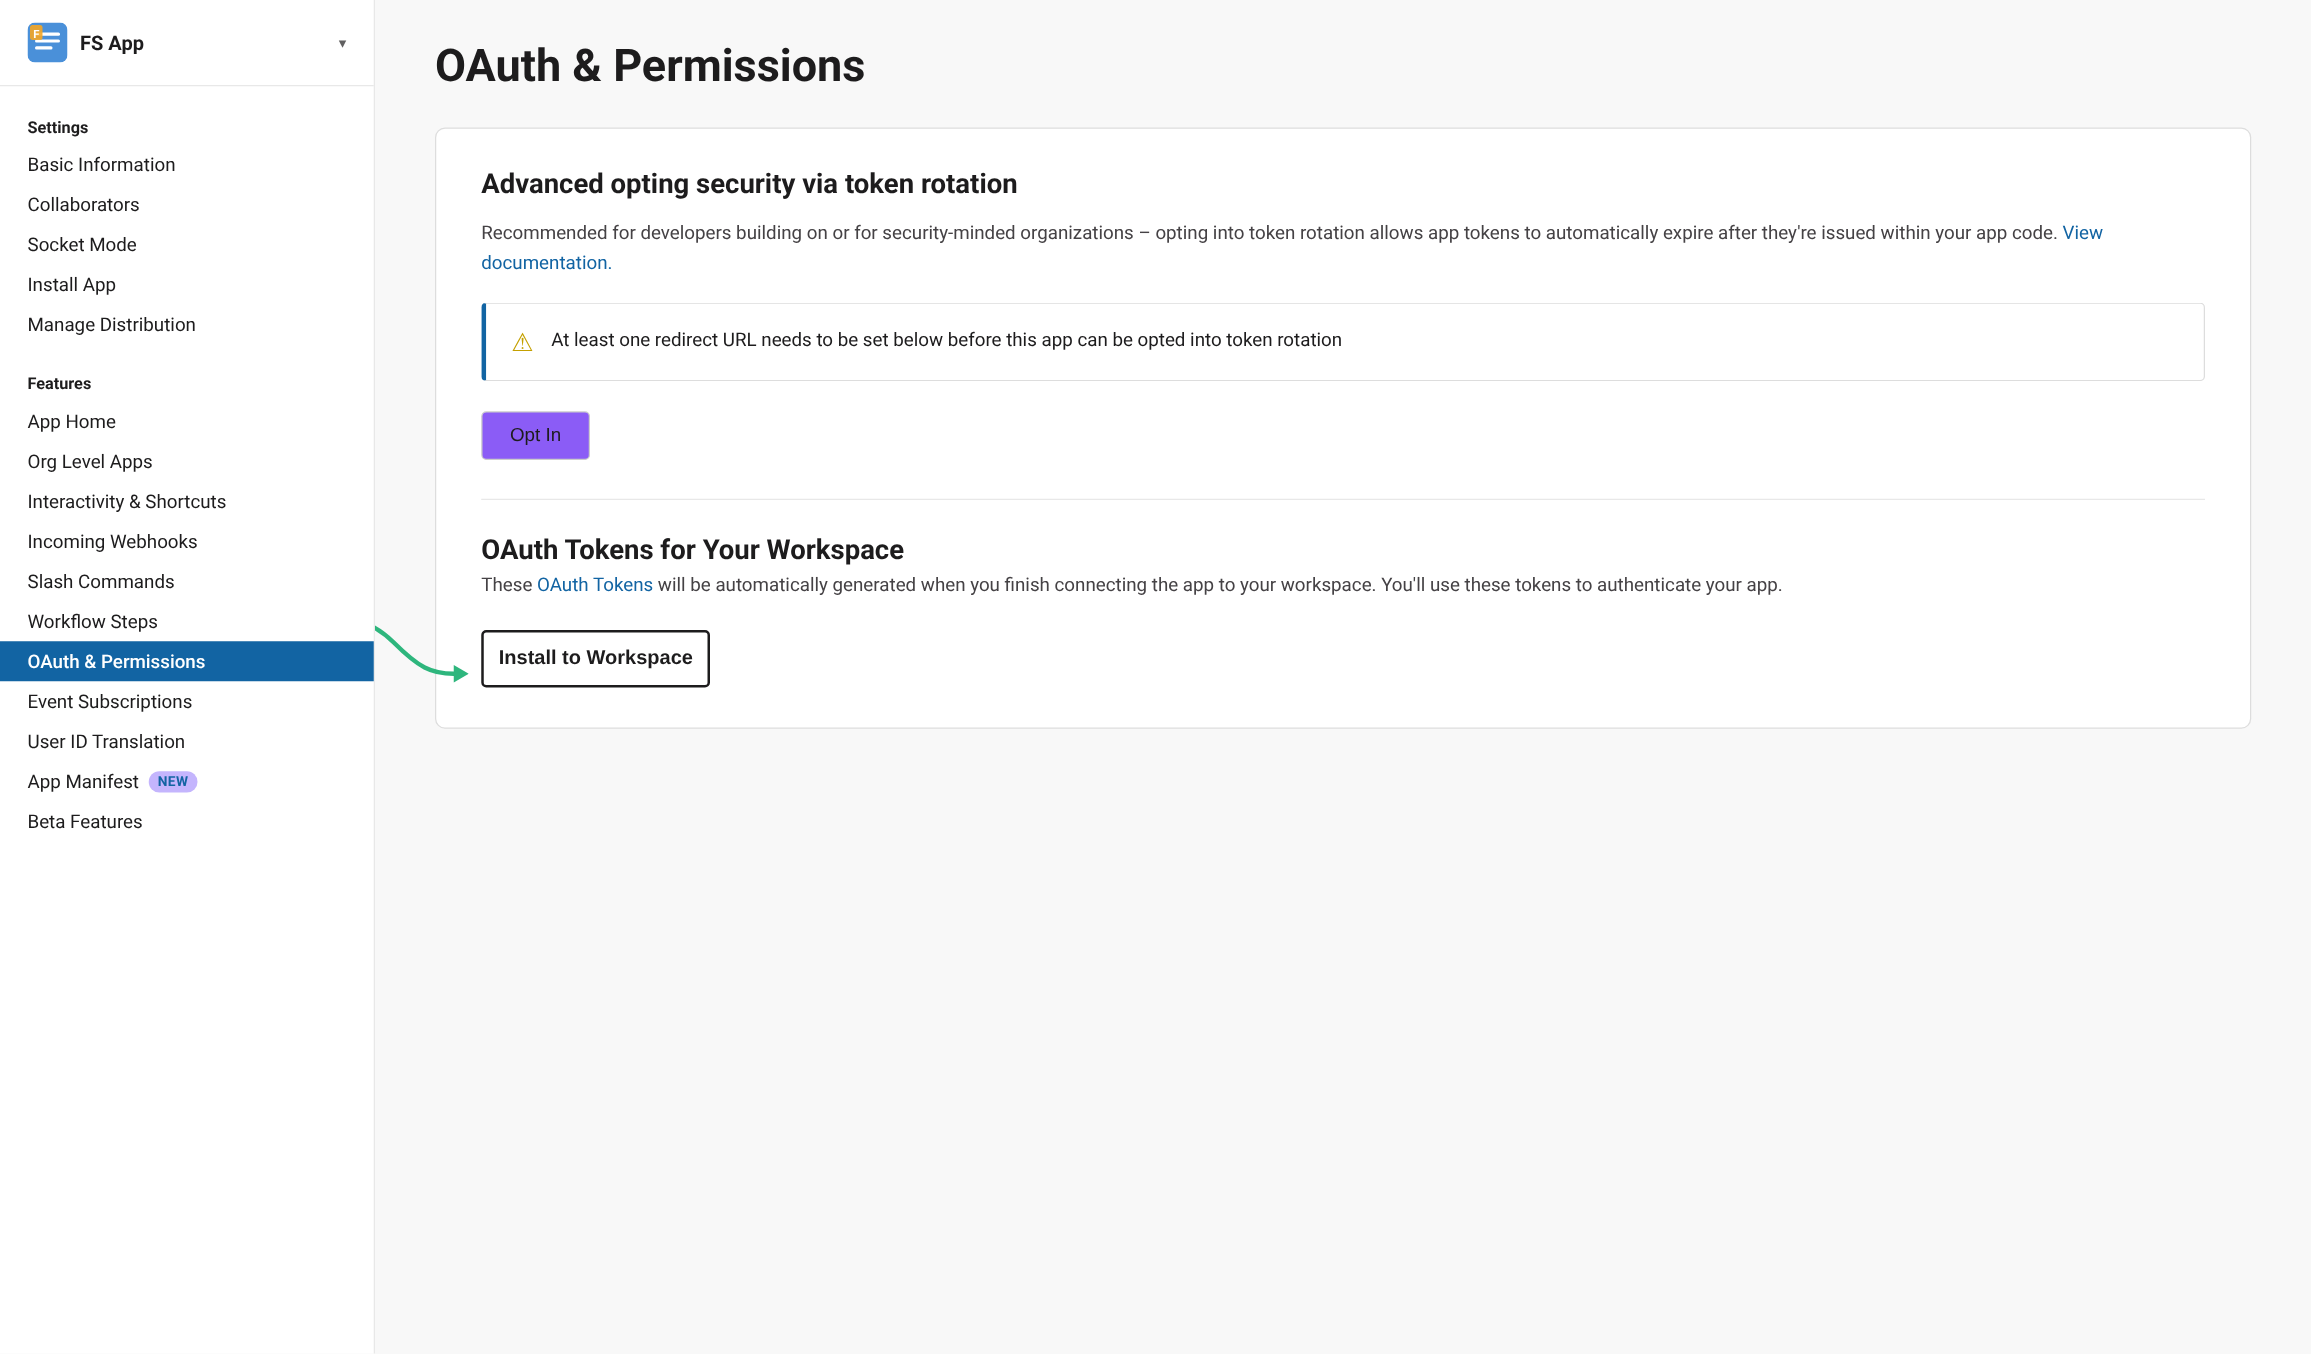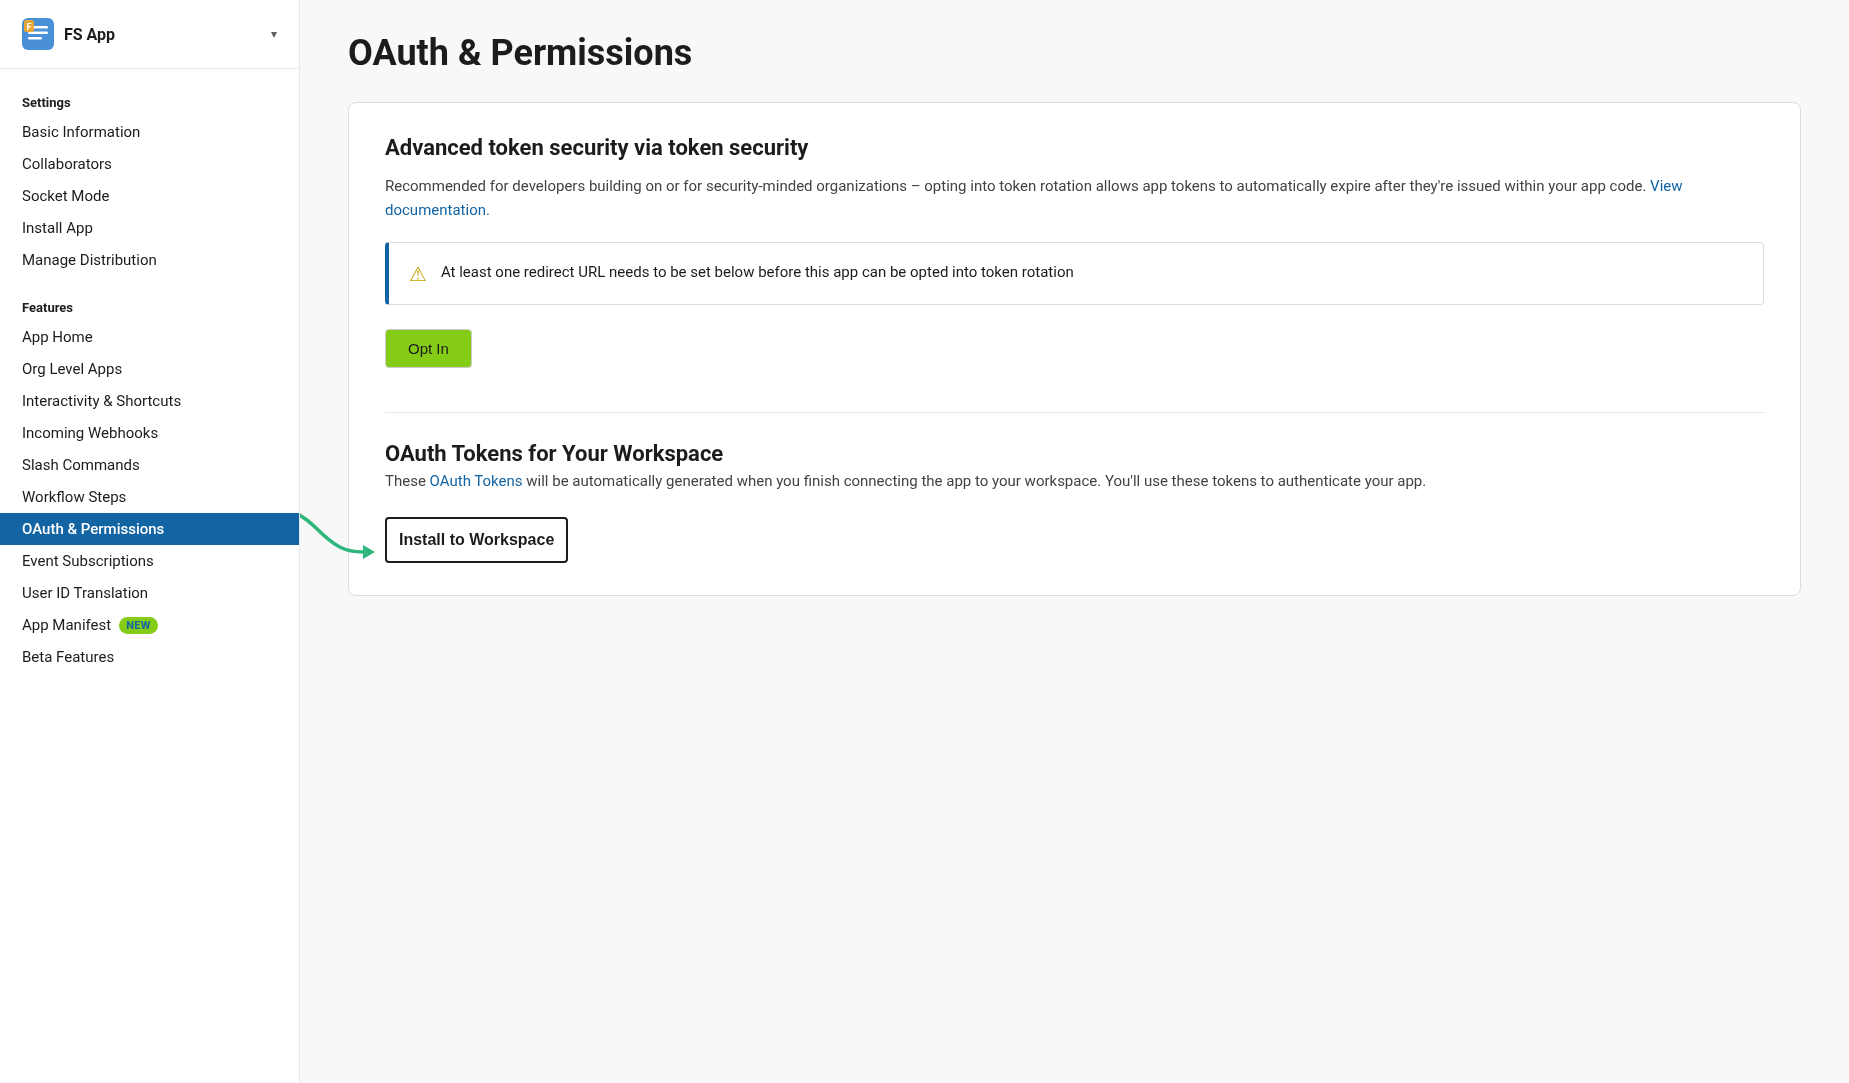--- a/index.html
+++ b/index.html
@@ -255,7 +255,7 @@
     <div class="content-card">
 
       <section>
-        <h2 class="section-title">Advanced token security via token security</h2>
+        <h2 class="section-title">Advanced opting security via token rotation</h2>
         <p class="section-description">
           <span>Recommended for developers building on or for security-minded organizations – opting into token rotation allows app tokens to automatically expire after they're issued within your app code.</span>
           <a href="#">View documentation.</a>

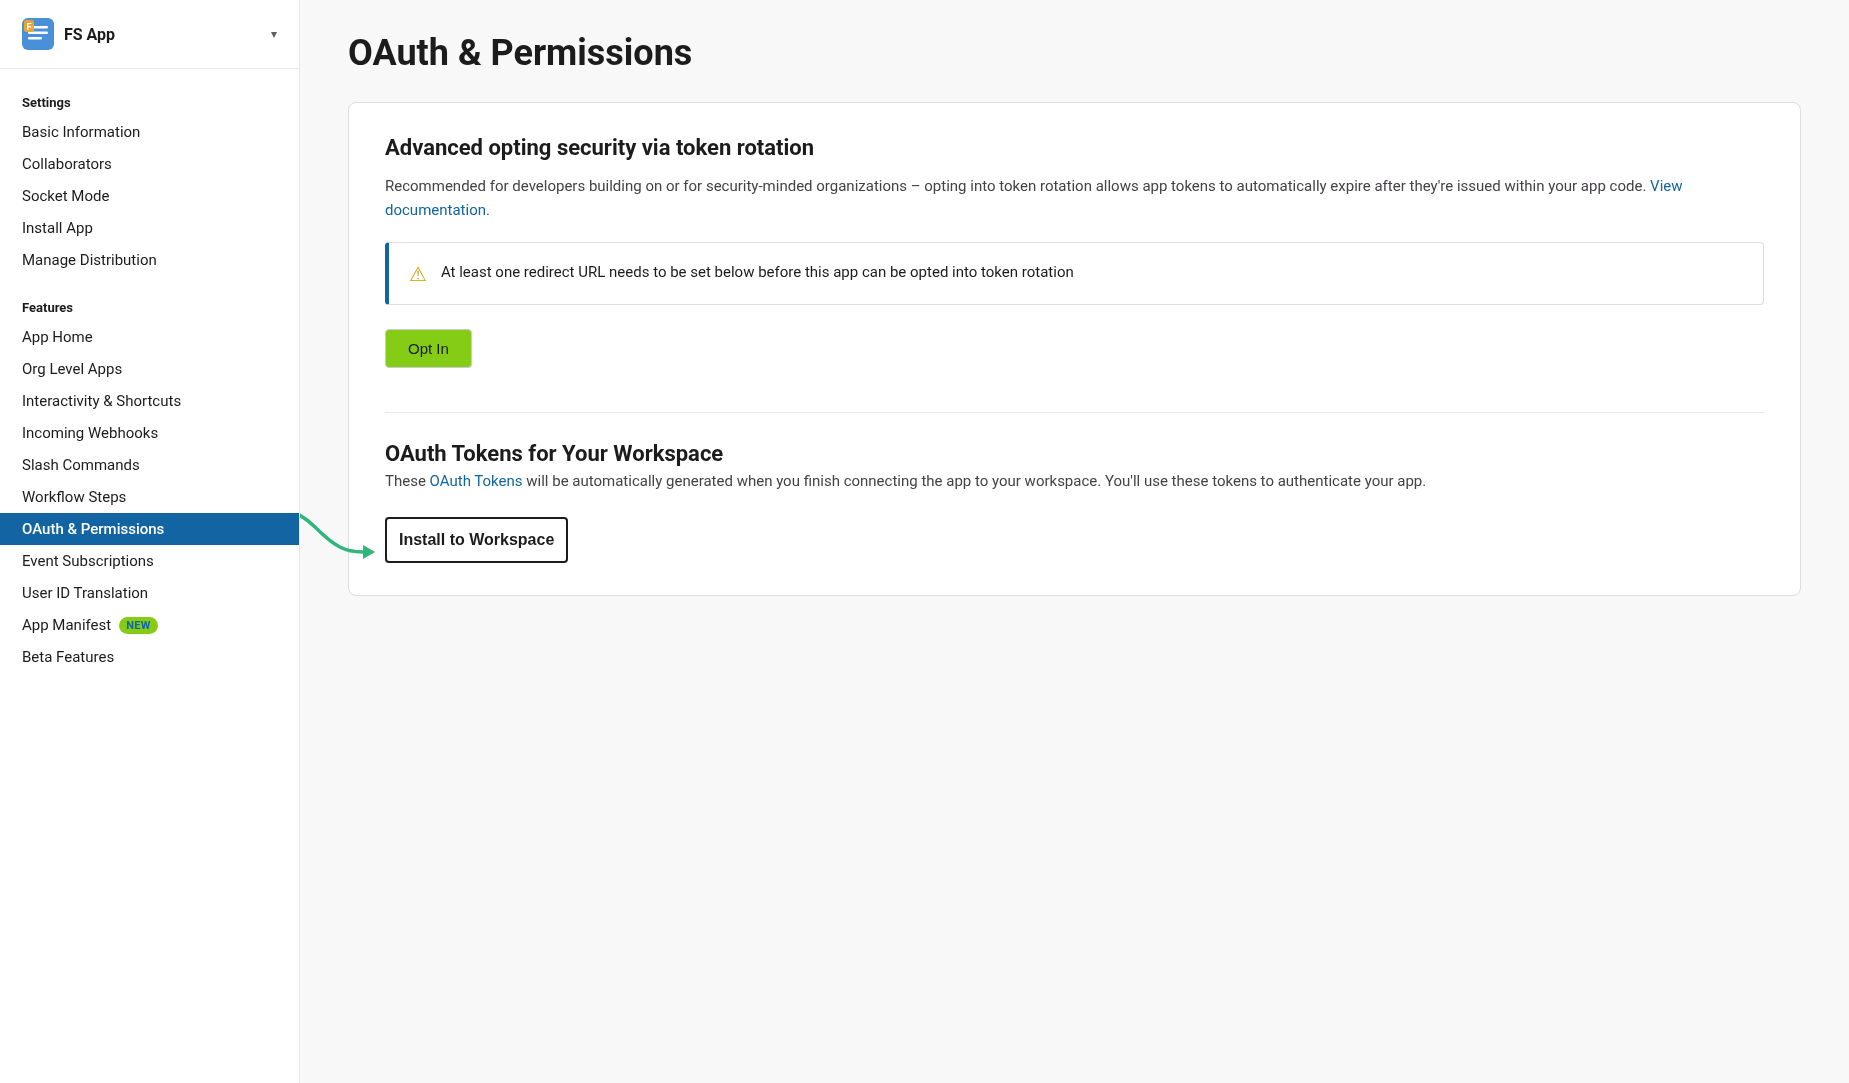--- a/index.html
+++ b/index.html
@@ -150,7 +150,7 @@
       line-height: 1.5;
     }
     .opt-in-btn {
-      background: #84cc16;
+      background: #8b5cf6;
       border: 1px solid #ccc;
       border-radius: 4px;
       padding: 10px 22px;
@@ -158,7 +158,7 @@
       font-weight: 500;
       color: #1d1c1d;
       cursor: pointer;
-      margin-bottom: 16px;
+      margin-bottom: 3px;
     }
     .divider {
       border: none;

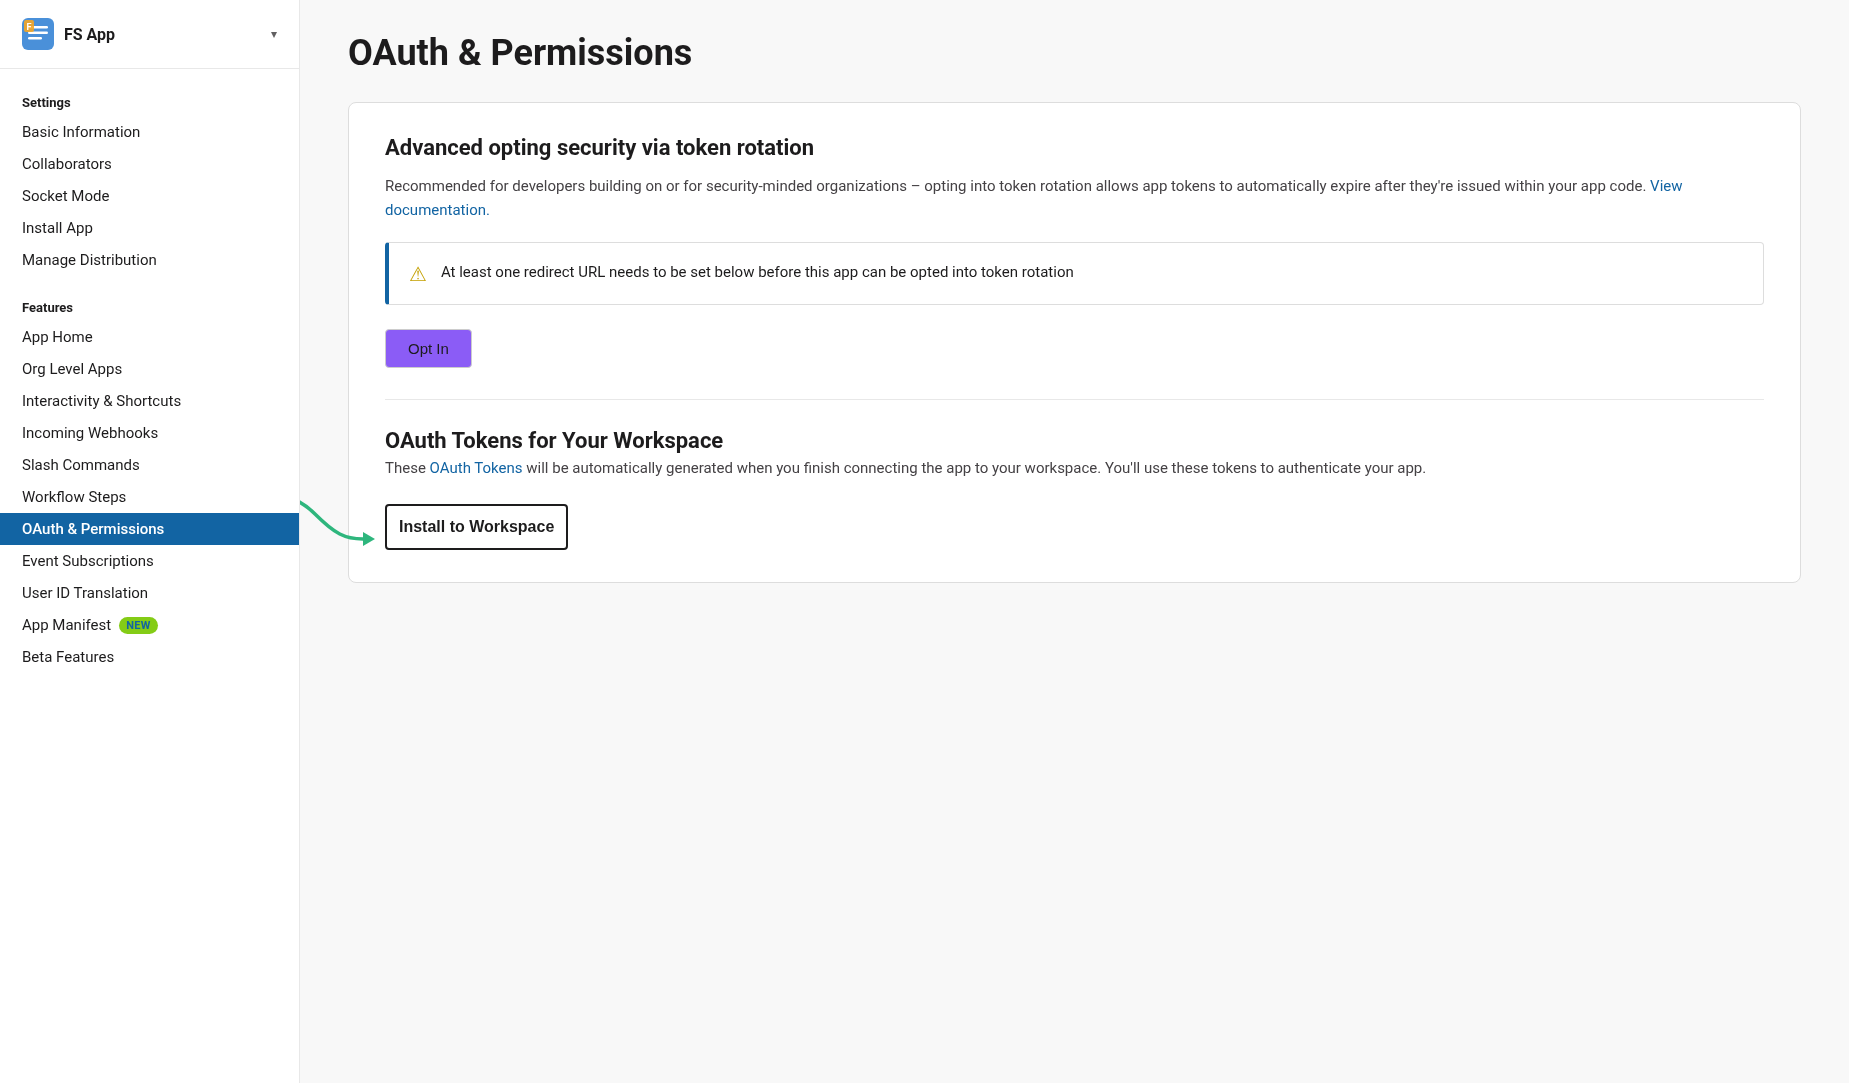--- a/index.html
+++ b/index.html
@@ -85,7 +85,7 @@
       cursor: pointer;
     }
     .new-badge {
-      background: #84cc16;
+      background: #c4b5fd;
       color: #1264a3;
       font-size: 11px;
       font-weight: 700;

